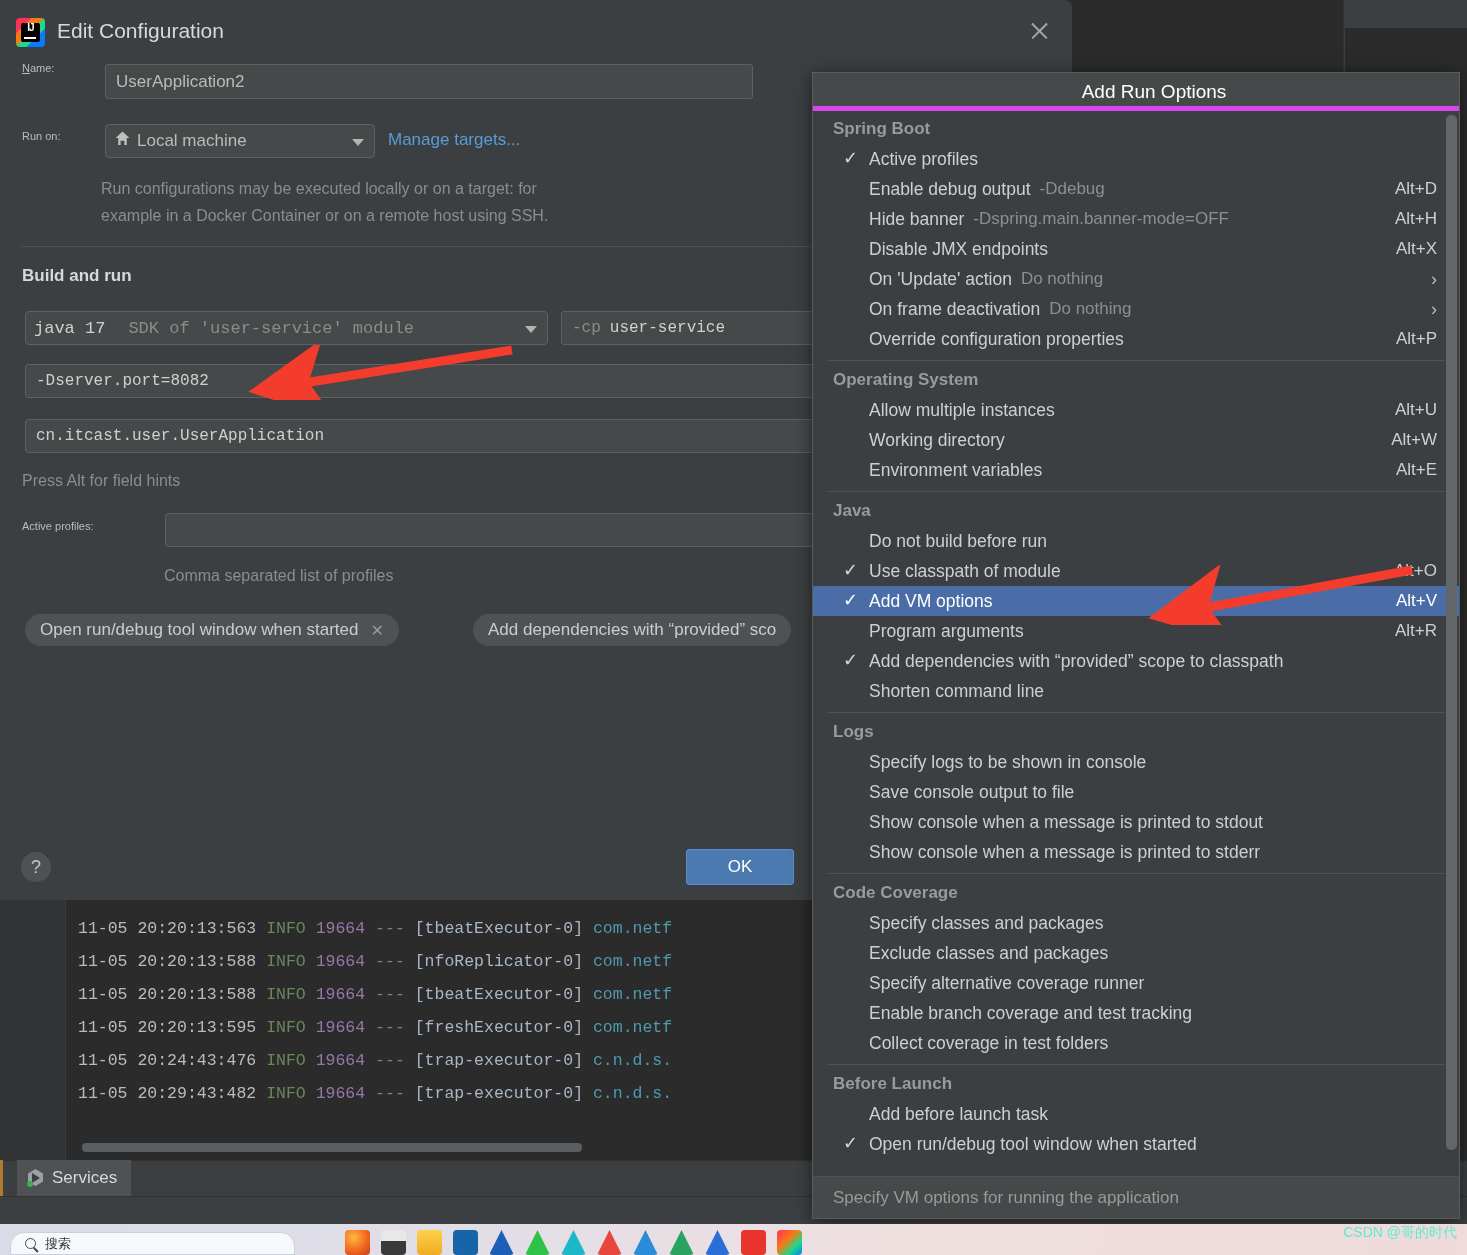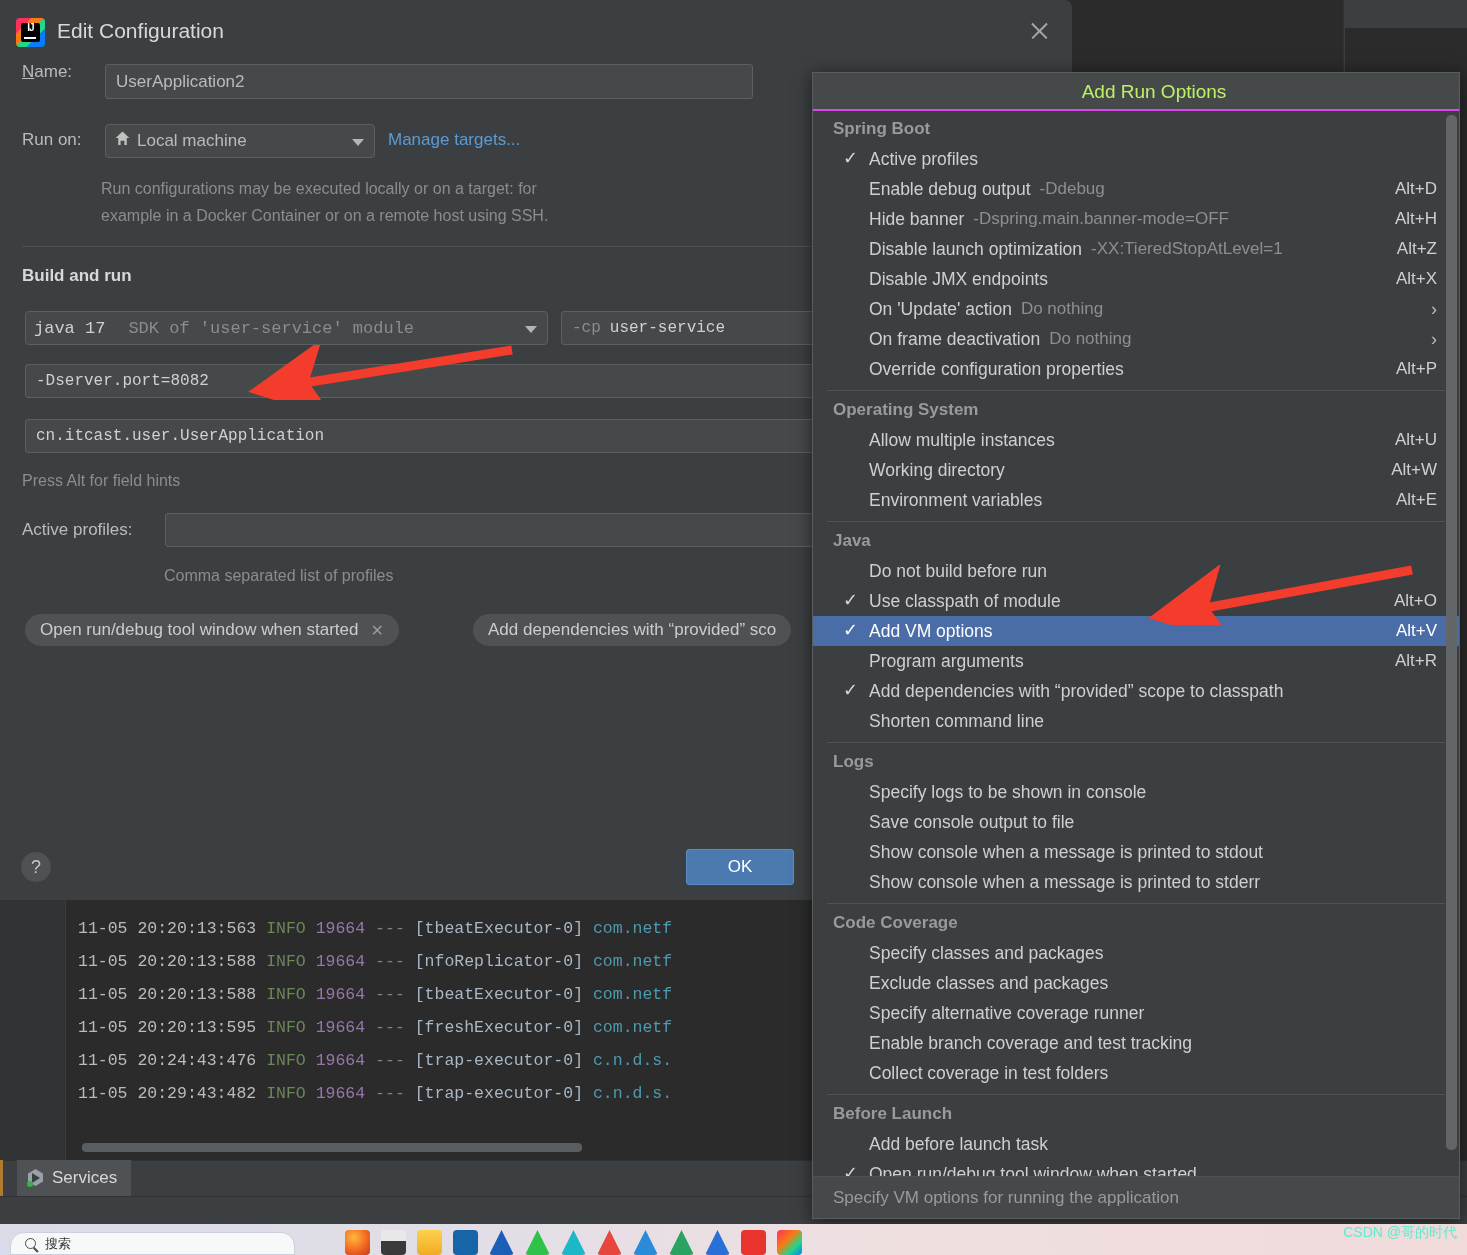--- a/index.html
+++ b/index.html
@@ -87,7 +87,7 @@
   .dlg-close::after  { transform: rotate(-45deg); }
 
   .row { position: absolute; display: flex; align-items: center; }
-  .lbl { font-size: 17px; color: #bbbbbb; }
+  .lbl { font-size: 11px; color: #bbbbbb; }
   .lbl u { text-decoration: underline; }
 
   .txtfield {

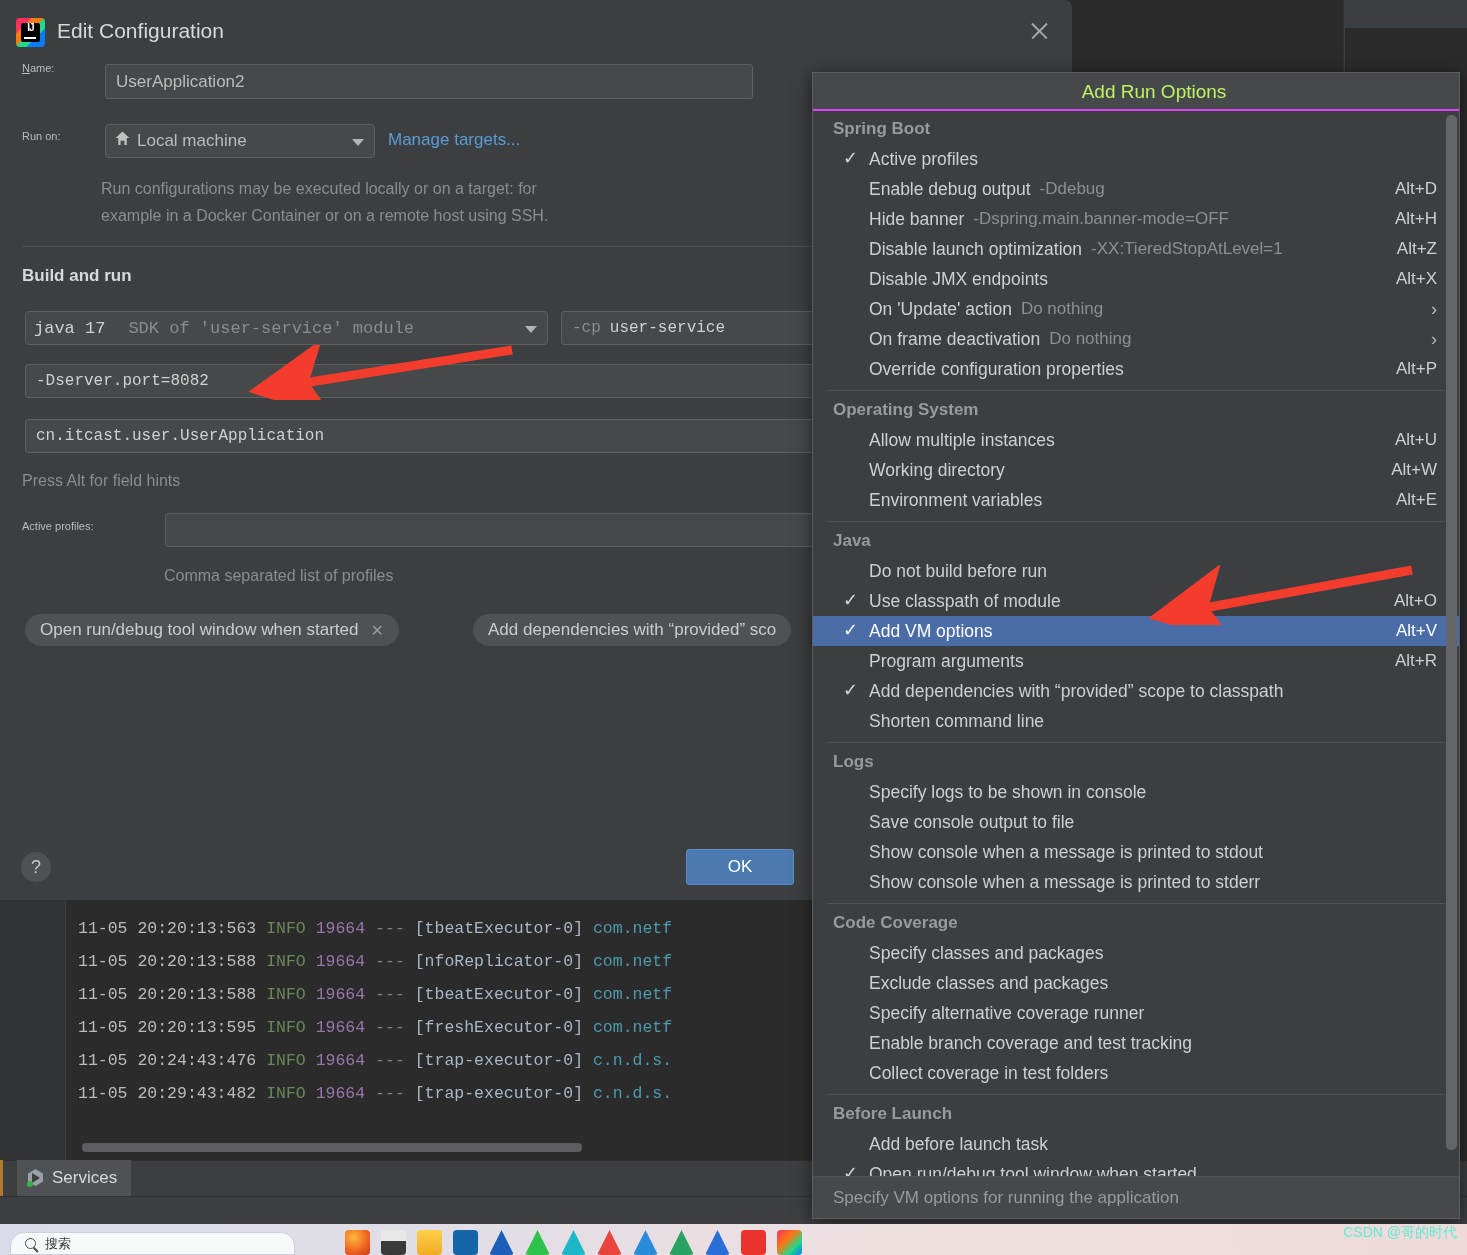--- a/index.html
+++ b/index.html
@@ -216,8 +216,8 @@
   }
   .popup-title {
     height: 38px; line-height: 38px; text-align: center;
-    font-size: 19px; color: #bef264;
-    background: #45494a; border-bottom: 2px solid #d946ef; padding-left: 36px;
+    font-size: 19px; color: #ffffff;
+    background: #45494a; border-bottom: 5px solid #d946ef; padding-left: 36px;
   }
   .popup-body {
     position: absolute; left: 0; top: 39px; right: 0; bottom: 42px;

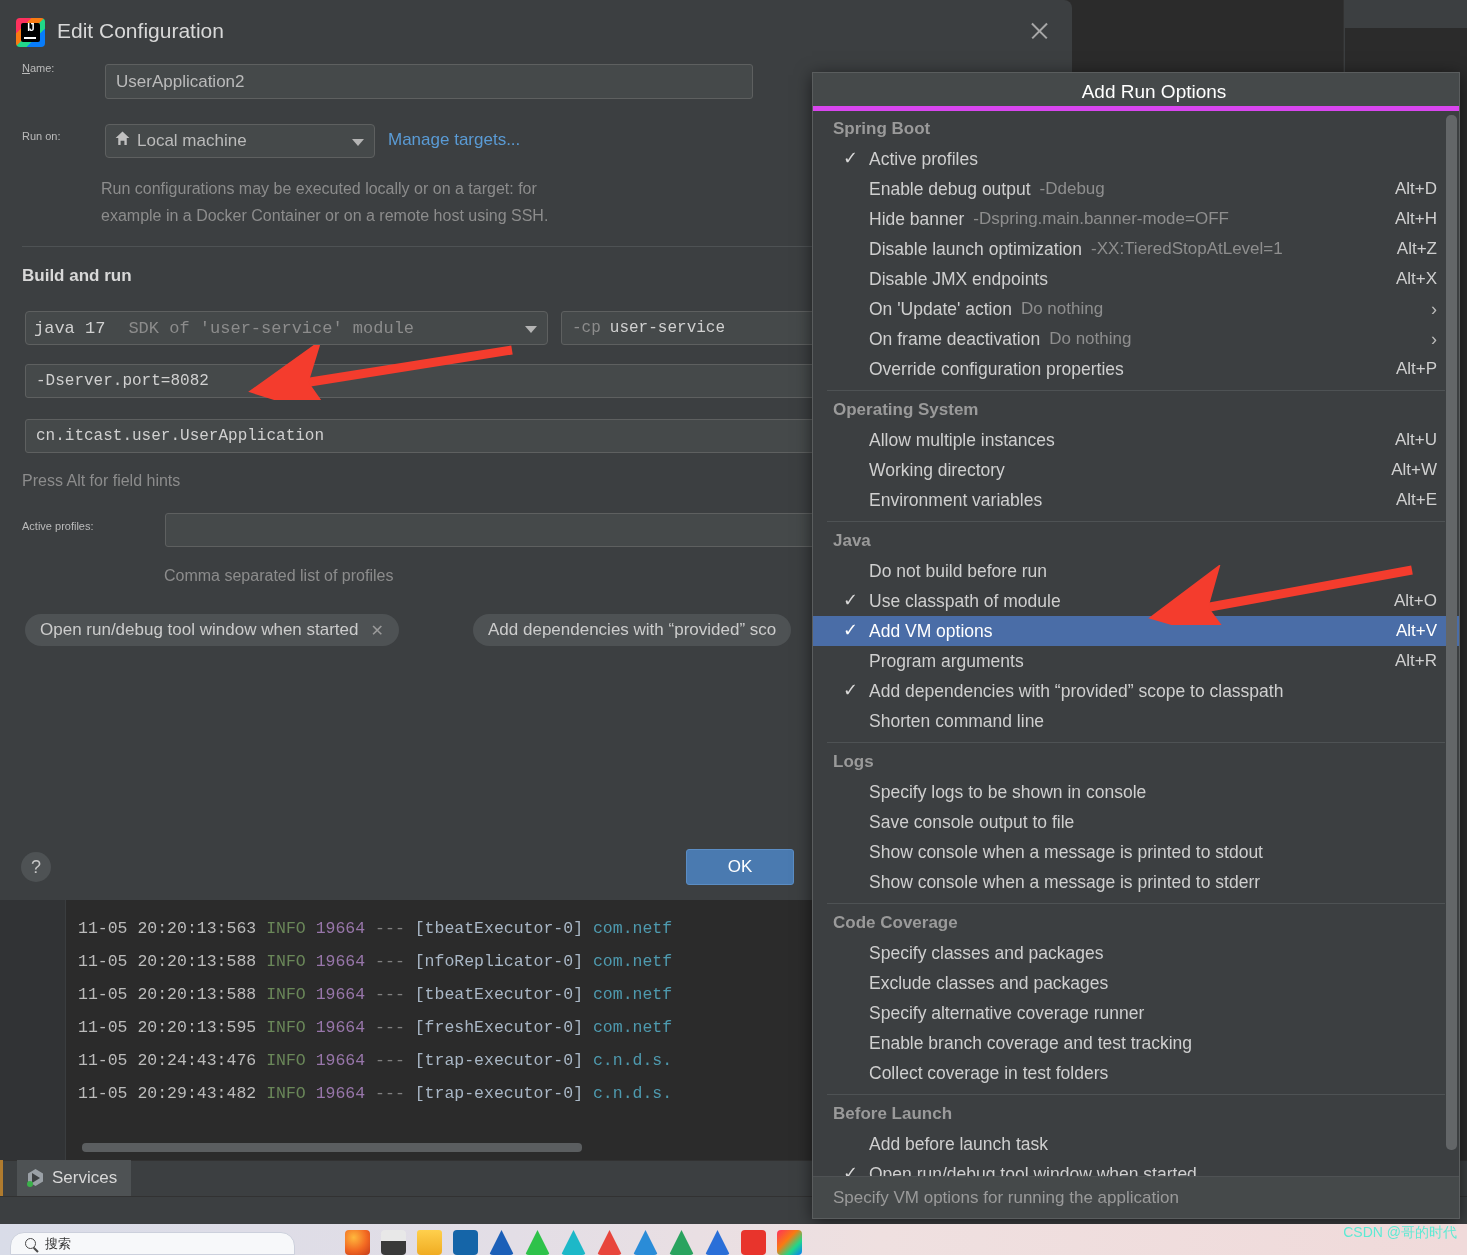--- a/index.html
+++ b/index.html
@@ -480,11 +480,6 @@
         <span class="plabel">Hide banner</span>
         <span class="psub">-Dspring.main.banner-mode=OFF</span>
         <span class="pshort">Alt+H</span>
-      </div>
-      <div class="pitem">
-        <span class="plabel">Disable launch optimization</span>
-        <span class="psub">-XX:TieredStopAtLevel=1</span>
-        <span class="pshort">Alt+Z</span>
       </div>
       <div class="pitem">
         <span class="plabel">Disable JMX endpoints</span>

